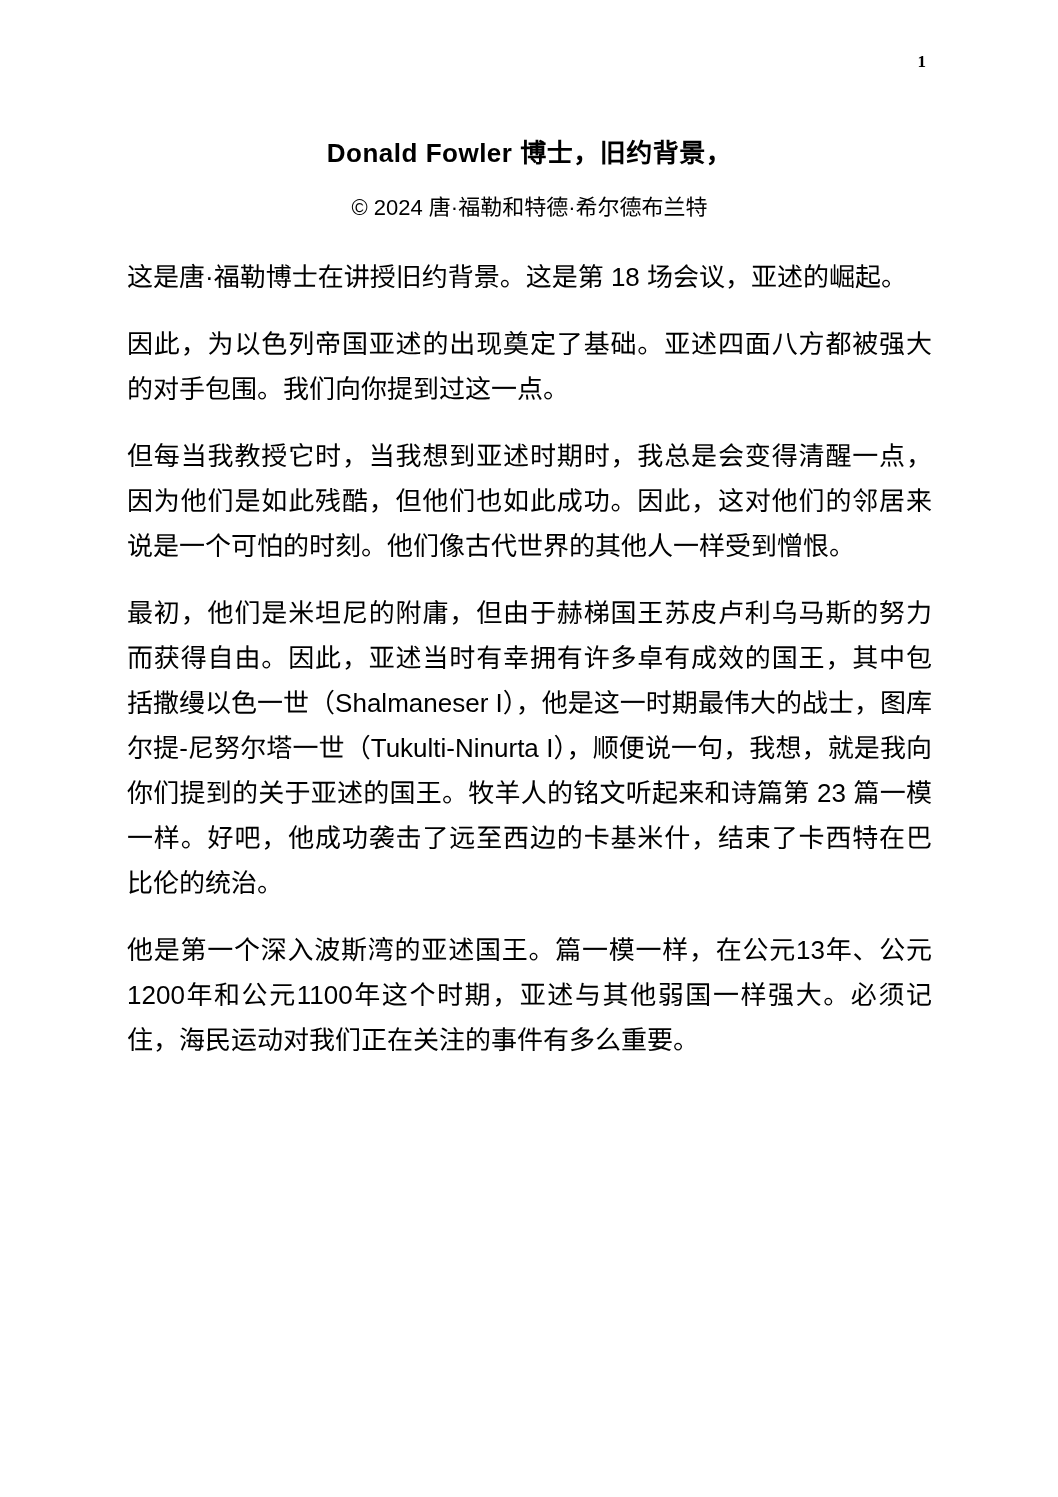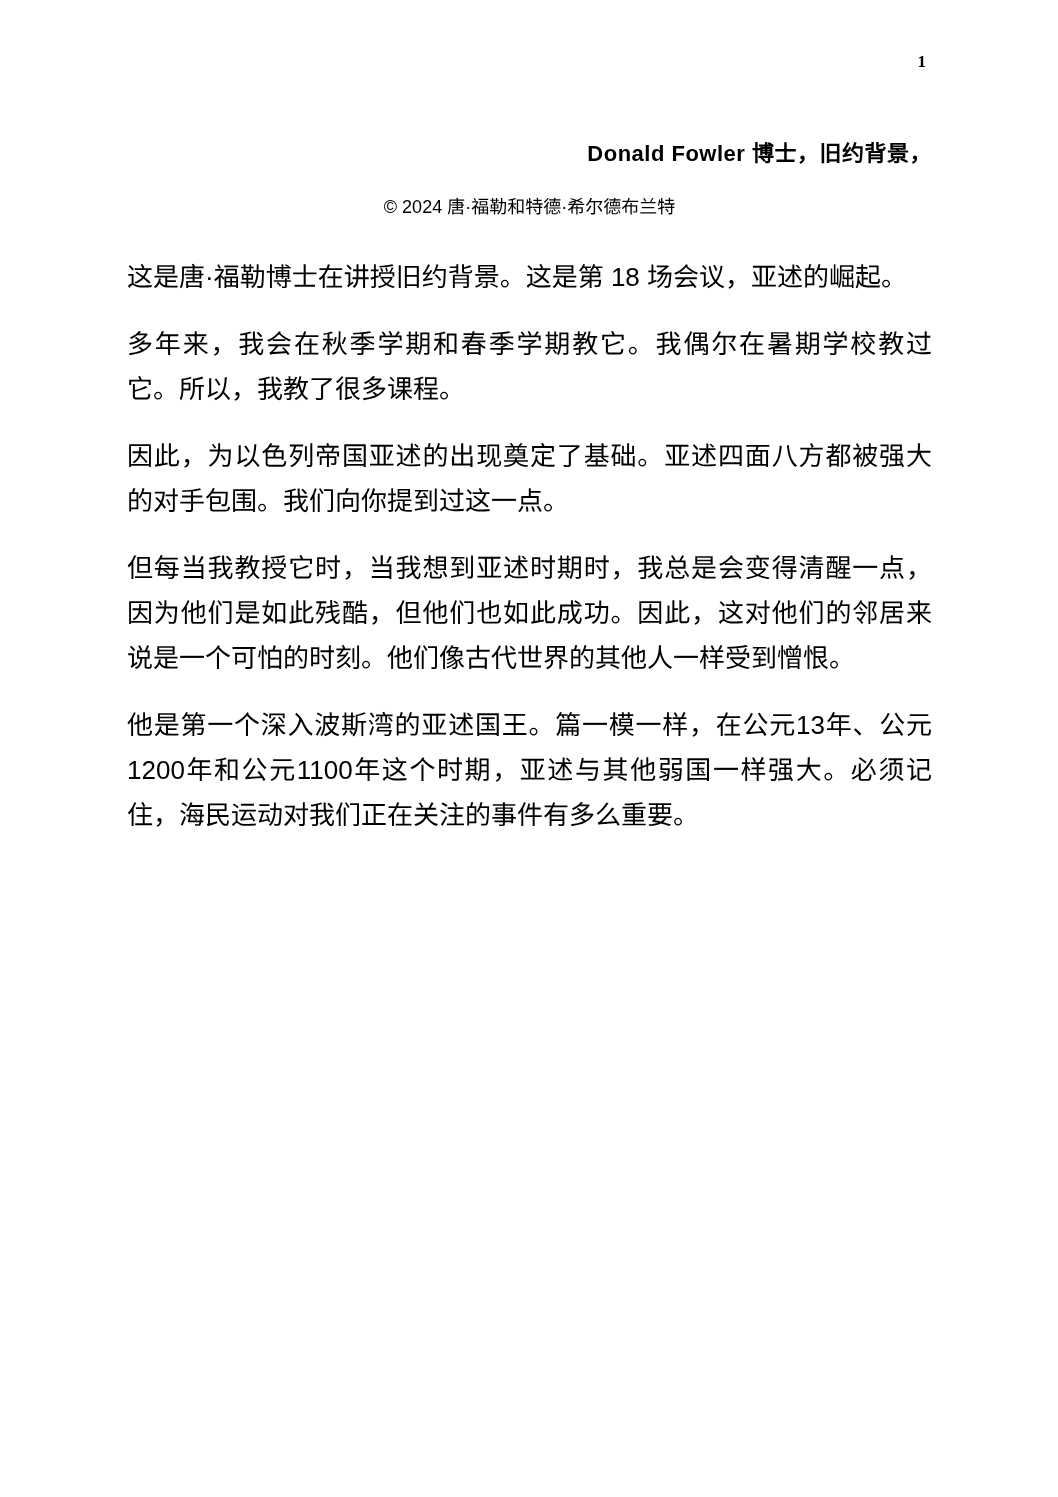--- a/index.html
+++ b/index.html
@@ -31,8 +31,8 @@
   }
   .title-line {
     margin: 0;
-    text-align: right;
-    font-size: 22px;
+    text-align: center;
+    font-size: 26px;
     font-weight: 700;
     line-height: 63px;
     letter-spacing: 0.5px;

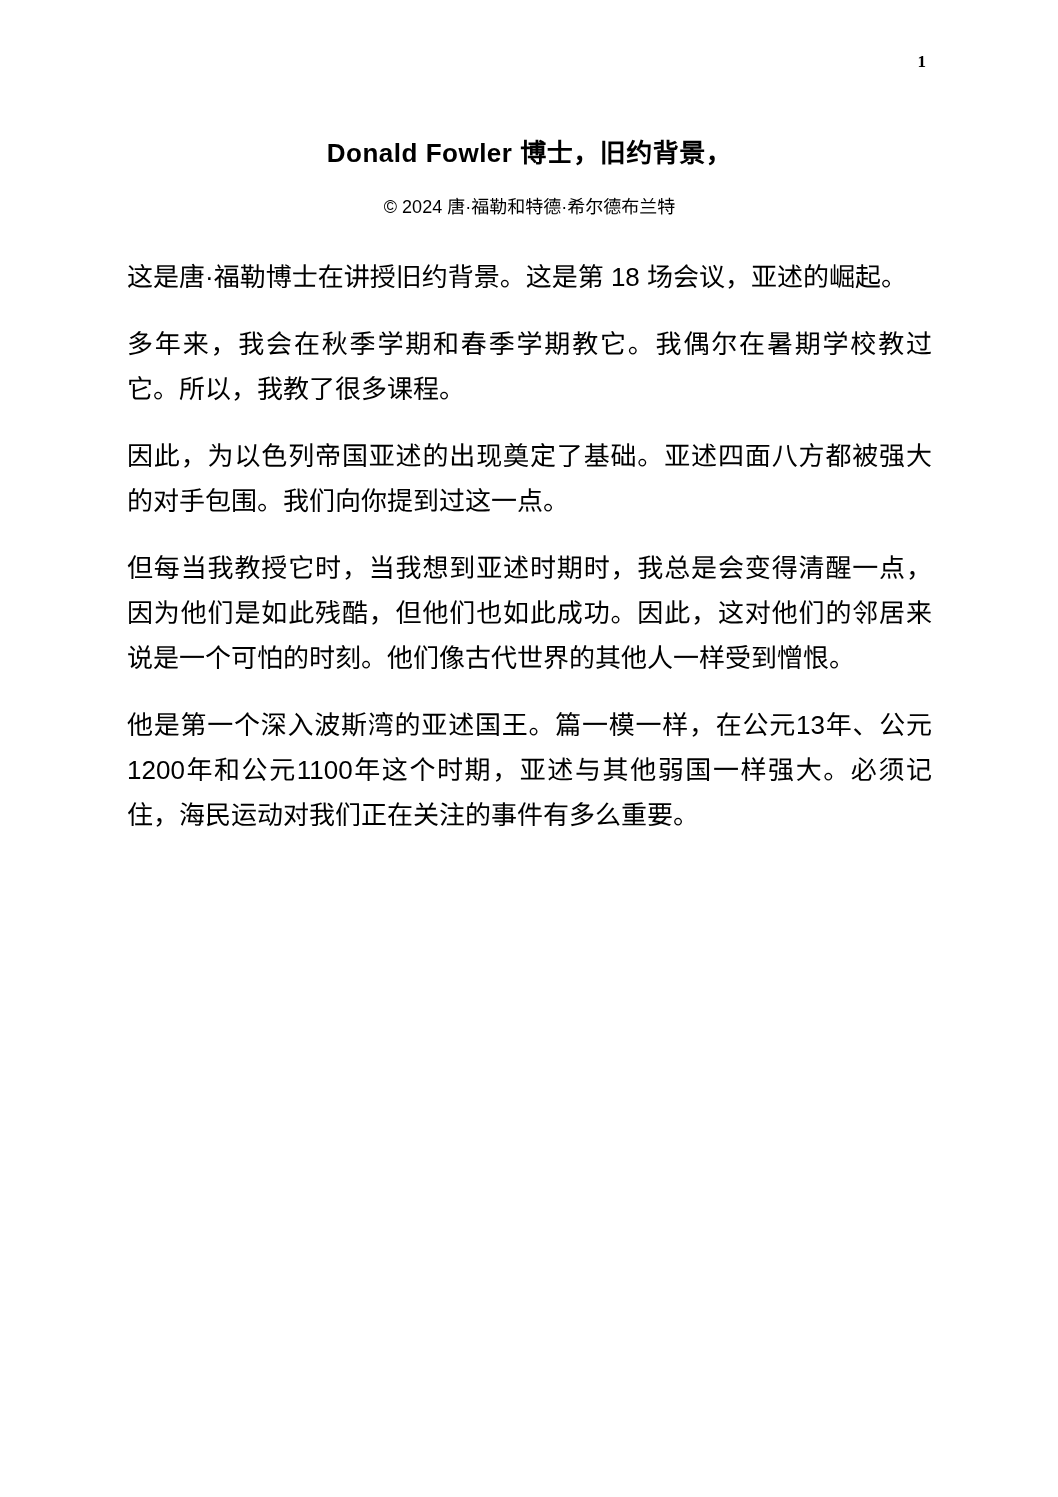--- a/index.html
+++ b/index.html
@@ -40,7 +40,7 @@
   .copyright-line {
     margin: 0 0 25px 0;
     text-align: center;
-    font-size: 18px;
+    font-size: 22px;
     font-weight: 400;
     line-height: 45px;
   }

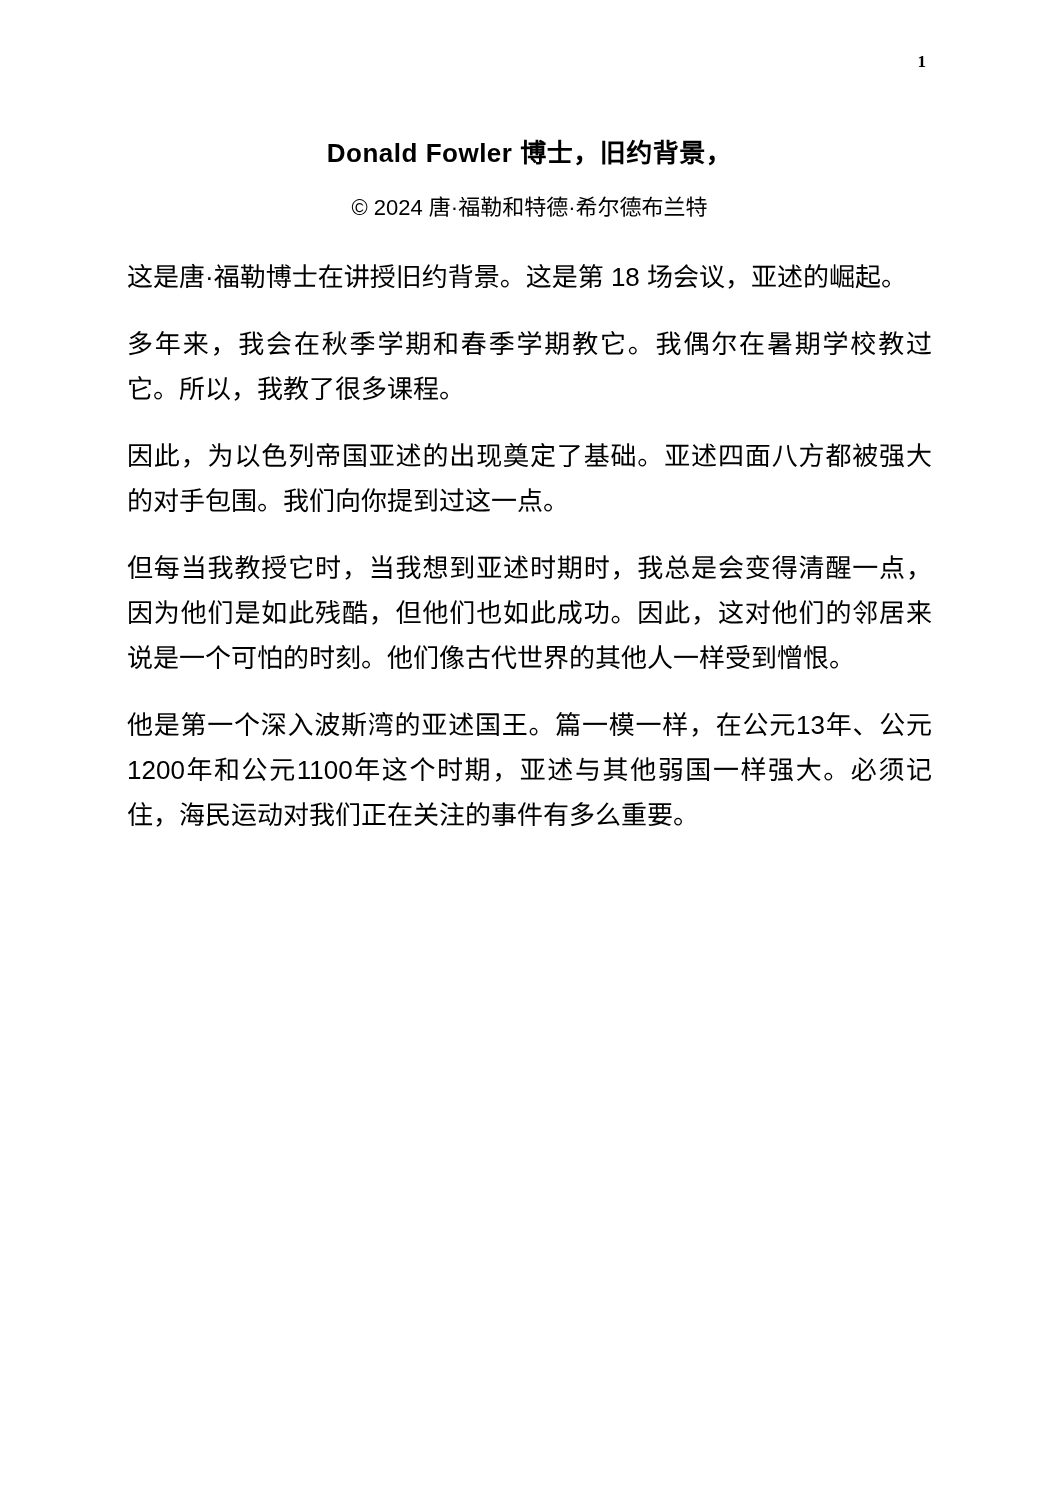--- a/index.html
+++ b/index.html
@@ -67,7 +67,6 @@
 
   <div class="doc-body">
     <p>这是唐·福勒博士在讲授旧约背景。这是第 18 场会议，亚述的崛起。</p>
-    <p>多年来，我会在秋季学期和春季学期教它。我偶尔在暑期学校教过它。所以，我教了很多课程。</p>
     <p>因此，为以色列帝国亚述的出现奠定了基础。亚述四面八方都被强大的对手包围。我们向你提到过这一点。</p>
     <p>但每当我教授它时，当我想到亚述时期时，我总是会变得清醒一点，因为他们是如此残酷，但他们也如此成功。因此，这对他们的邻居来说是一个可怕的时刻。他们像古代世界的其他人一样受到憎恨。</p>
     <p>他是第一个深入波斯湾的亚述国王。篇一模一样，在公元13年、公元1200年和公元1100年这个时期，亚述与其他弱国一样强大。必须记住，海民运动对我们正在关注的事件有多么重要。</p>

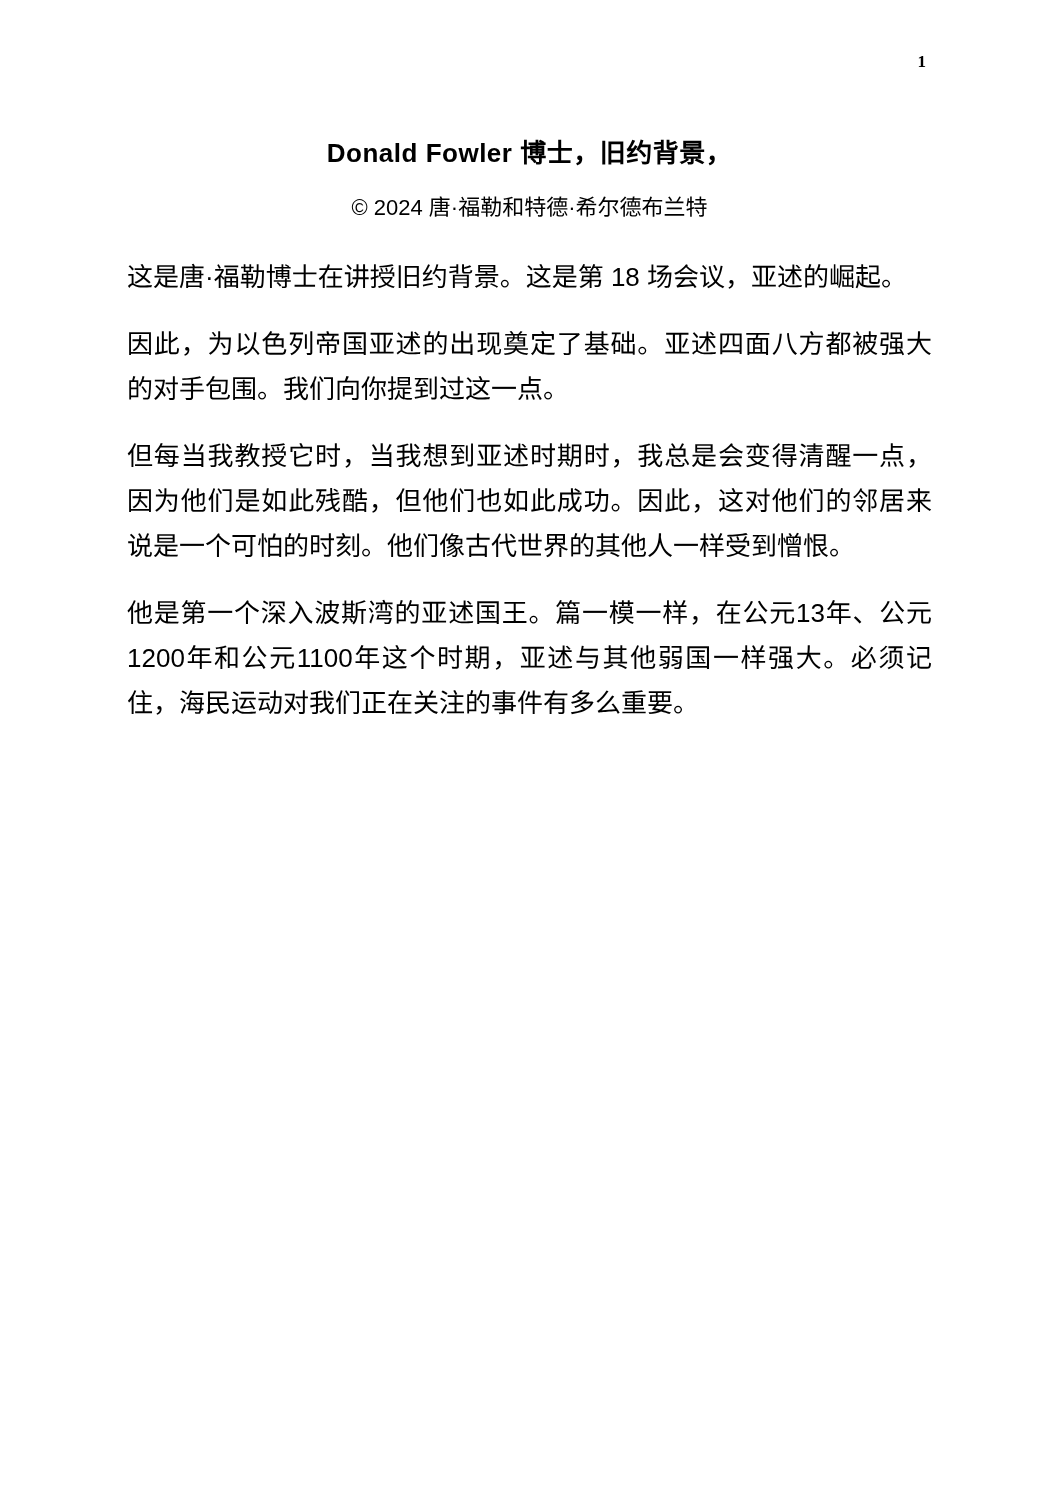--- a/index.html
+++ b/index.html
@@ -69,6 +69,7 @@
     <p>这是唐·福勒博士在讲授旧约背景。这是第 18 场会议，亚述的崛起。</p>
     <p>因此，为以色列帝国亚述的出现奠定了基础。亚述四面八方都被强大的对手包围。我们向你提到过这一点。</p>
     <p>但每当我教授它时，当我想到亚述时期时，我总是会变得清醒一点，因为他们是如此残酷，但他们也如此成功。因此，这对他们的邻居来说是一个可怕的时刻。他们像古代世界的其他人一样受到憎恨。</p>
+    <p>最初，他们是米坦尼的附庸，但由于赫梯国王苏皮卢利乌马斯的努力而获得自由。因此，亚述当时有幸拥有许多卓有成效的国王，其中包括撒缦以色一世（Shalmaneser I），他是这一时期最伟大的战士，图库尔提-尼努尔塔一世（Tukulti-Ninurta I），顺便说一句，我想，就是我向你们提到的关于亚述的国王。牧羊人的铭文听起来和诗篇第 23 篇一模一样。好吧，他成功袭击了远至西边的卡基米什，结束了卡西特在巴比伦的统治。</p>
     <p>他是第一个深入波斯湾的亚述国王。篇一模一样，在公元13年、公元1200年和公元1100年这个时期，亚述与其他弱国一样强大。必须记住，海民运动对我们正在关注的事件有多么重要。</p>
   </div>
 

